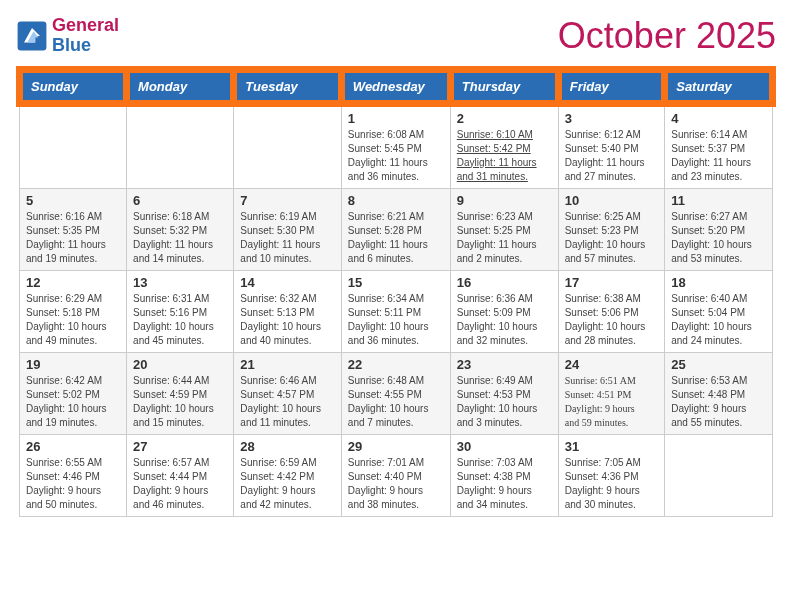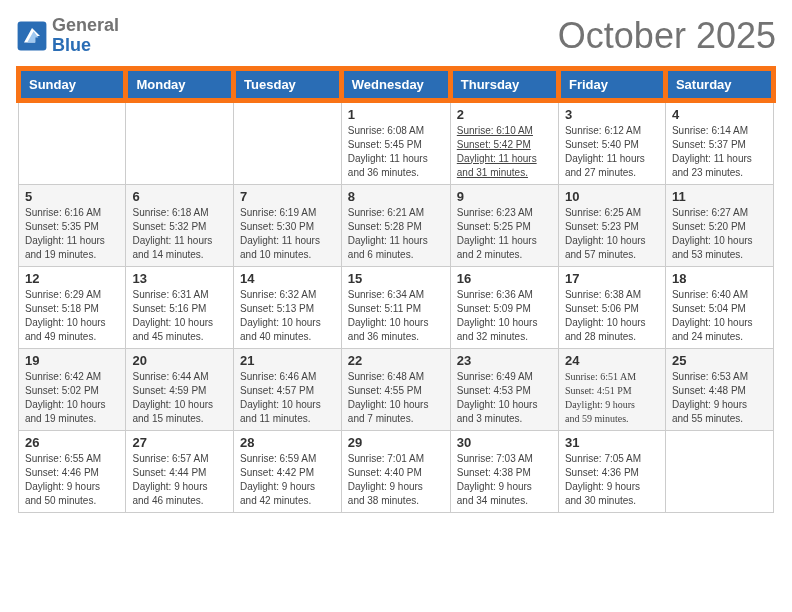--- a/index.html
+++ b/index.html
@@ -28,7 +28,7 @@
       line-height: 1.1;
     }
     .logo-text span {
-      color: #737373;
+      color: #be185d;
     }
     .logo-icon {
       width: 32px;

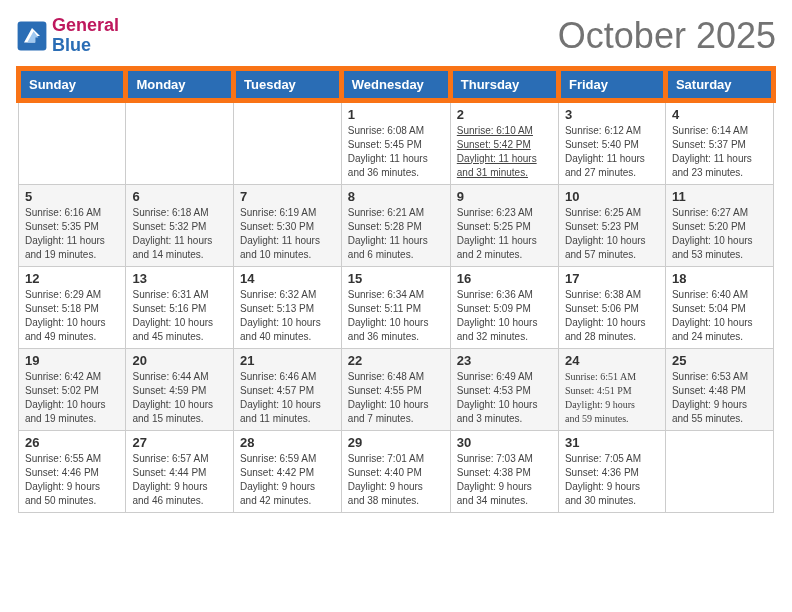--- a/index.html
+++ b/index.html
@@ -40,7 +40,7 @@
     .month-title {
       font-size: 36px;
       font-weight: 300;
-      color: #737373;
+      color: #be185d;
       line-height: 1.1;
     }
     .location-title {

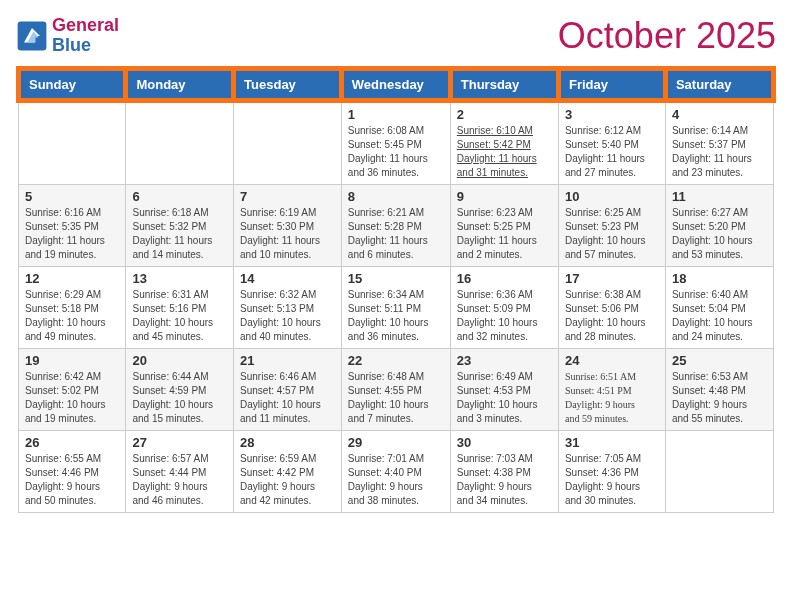--- a/index.html
+++ b/index.html
@@ -59,7 +59,8 @@
       font-weight: 600;
       padding: 6px 8px;
       text-align: left;
-      border: 5px solid #f97316;
+      border: 7px solid #f97316;
+      font-style: italic;
     }
     .calendar td {
       vertical-align: top;

